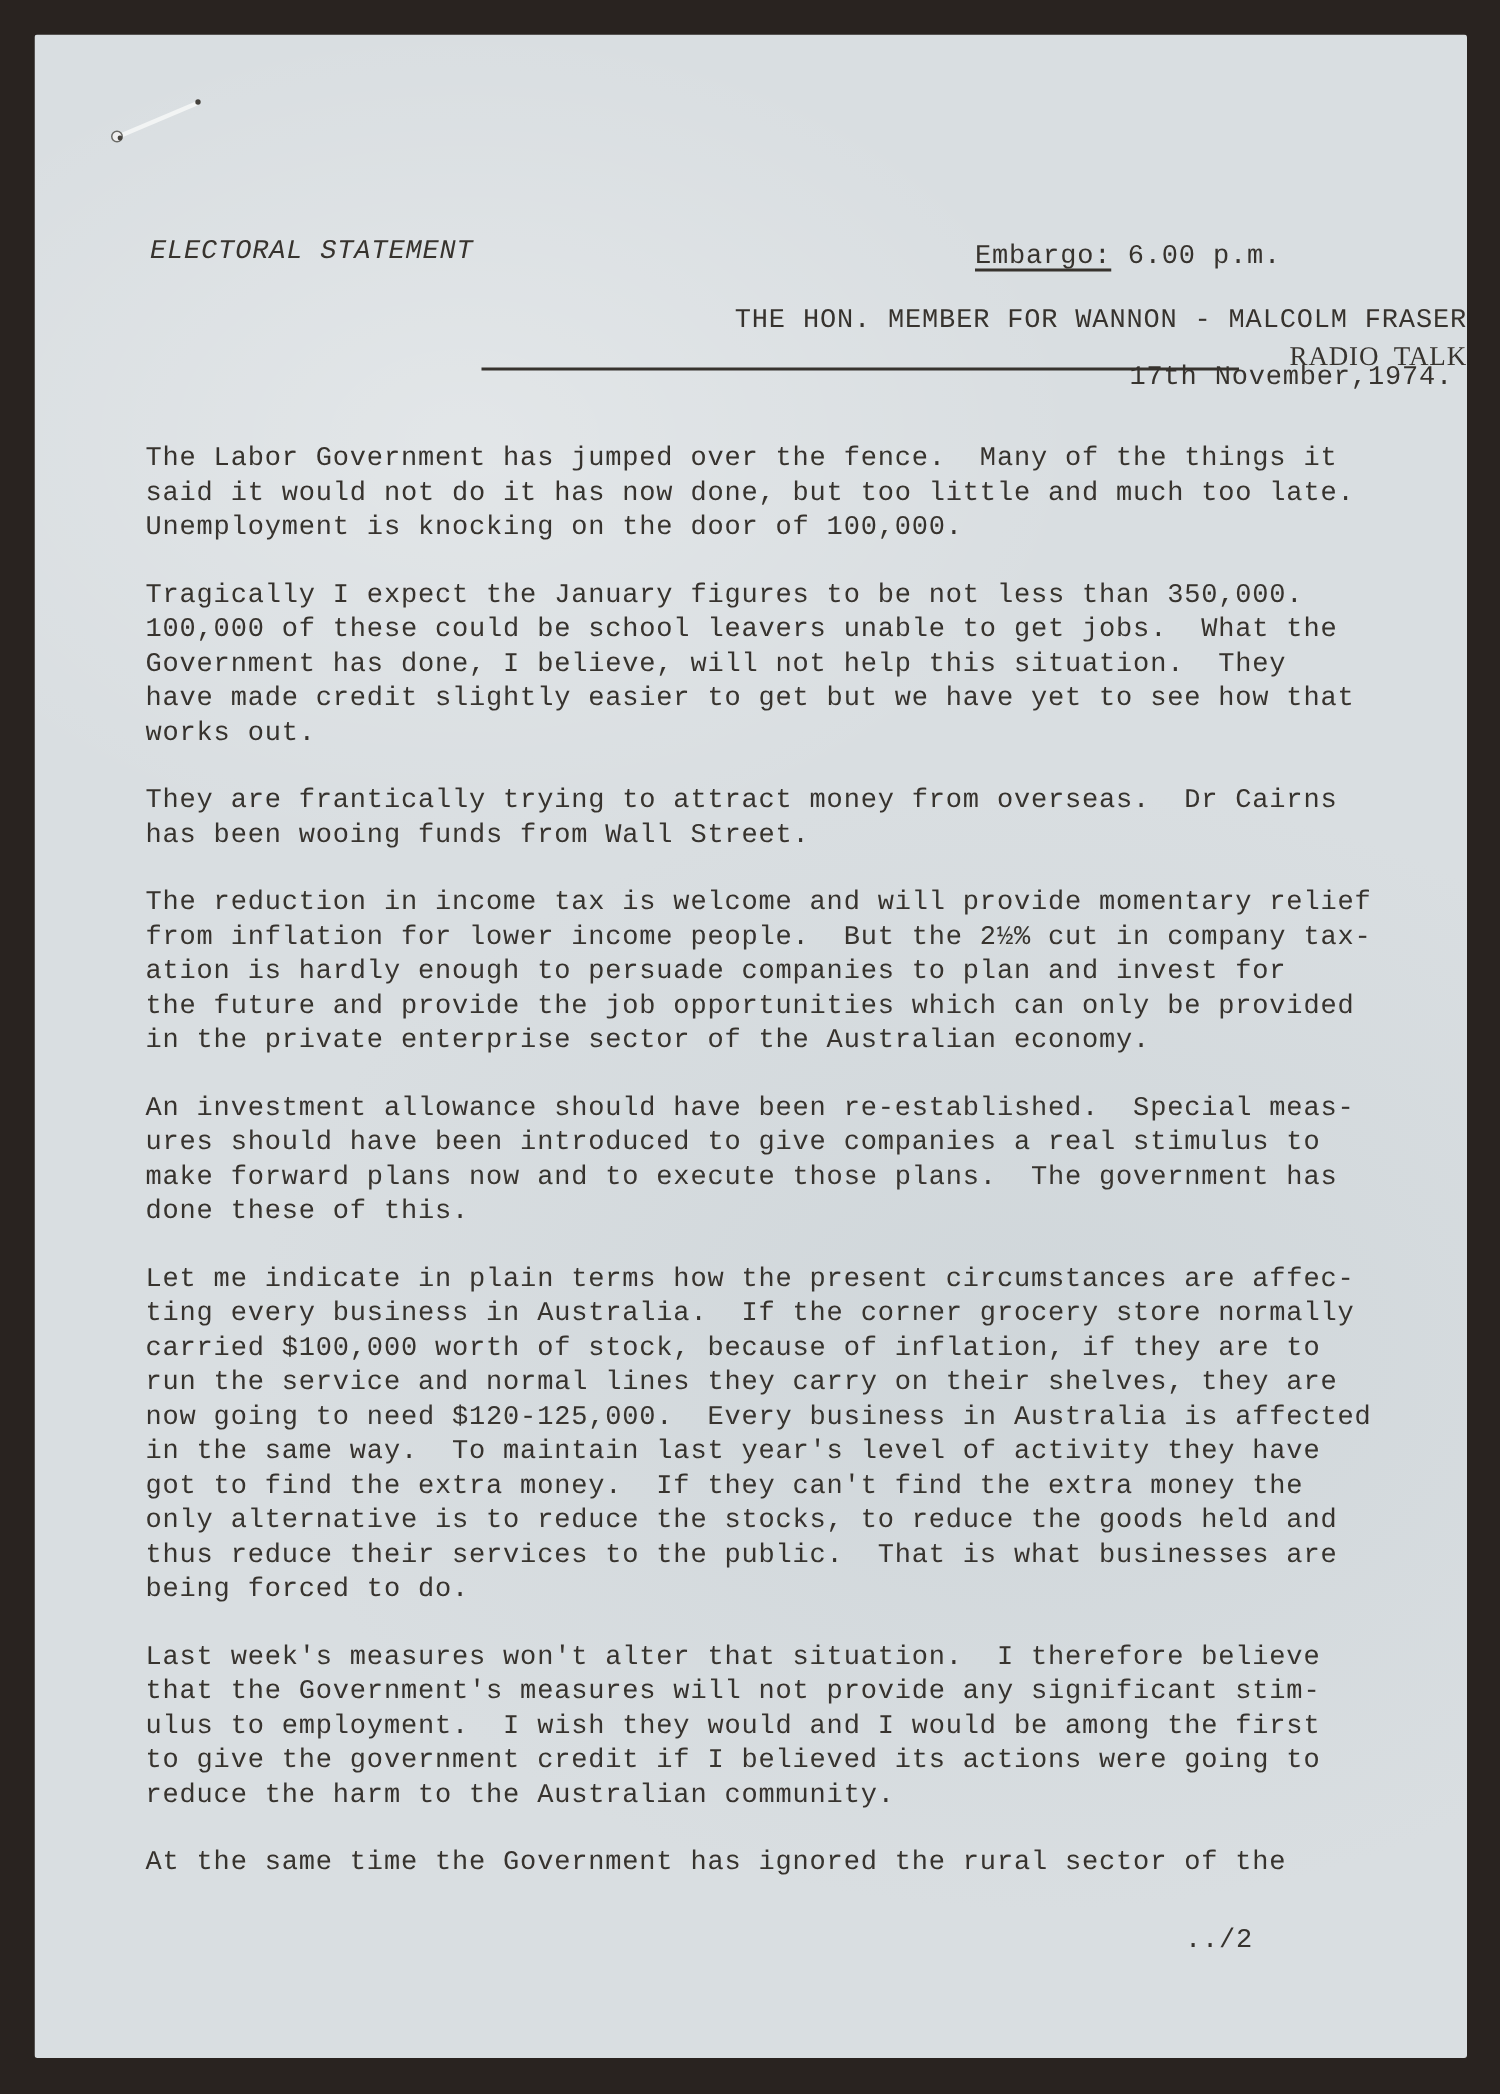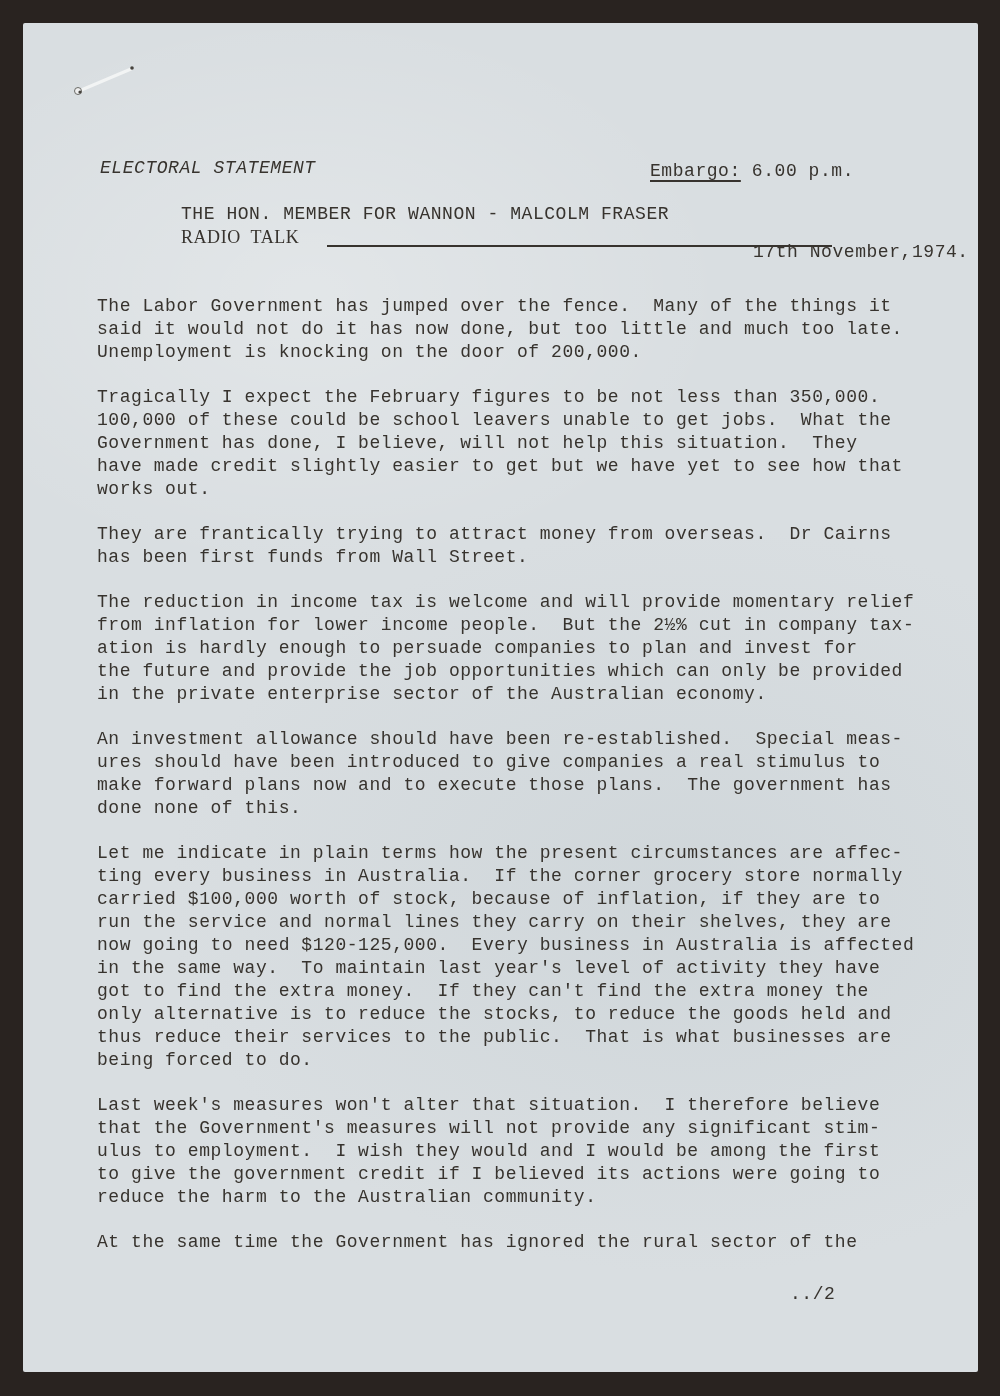--- a/index.html
+++ b/index.html
@@ -55,10 +55,10 @@
   .statement-label { left: 77px; top: 134px; font-style: italic; }
   .title-block {
     position: absolute;
-    left: 158px;
+    left: 146px;
     right: 0;
     top: 180px;
-    text-align: left;
+    text-align: right;
   }
   .doc-title, .doc-subtitle {
     font-size: 18px;

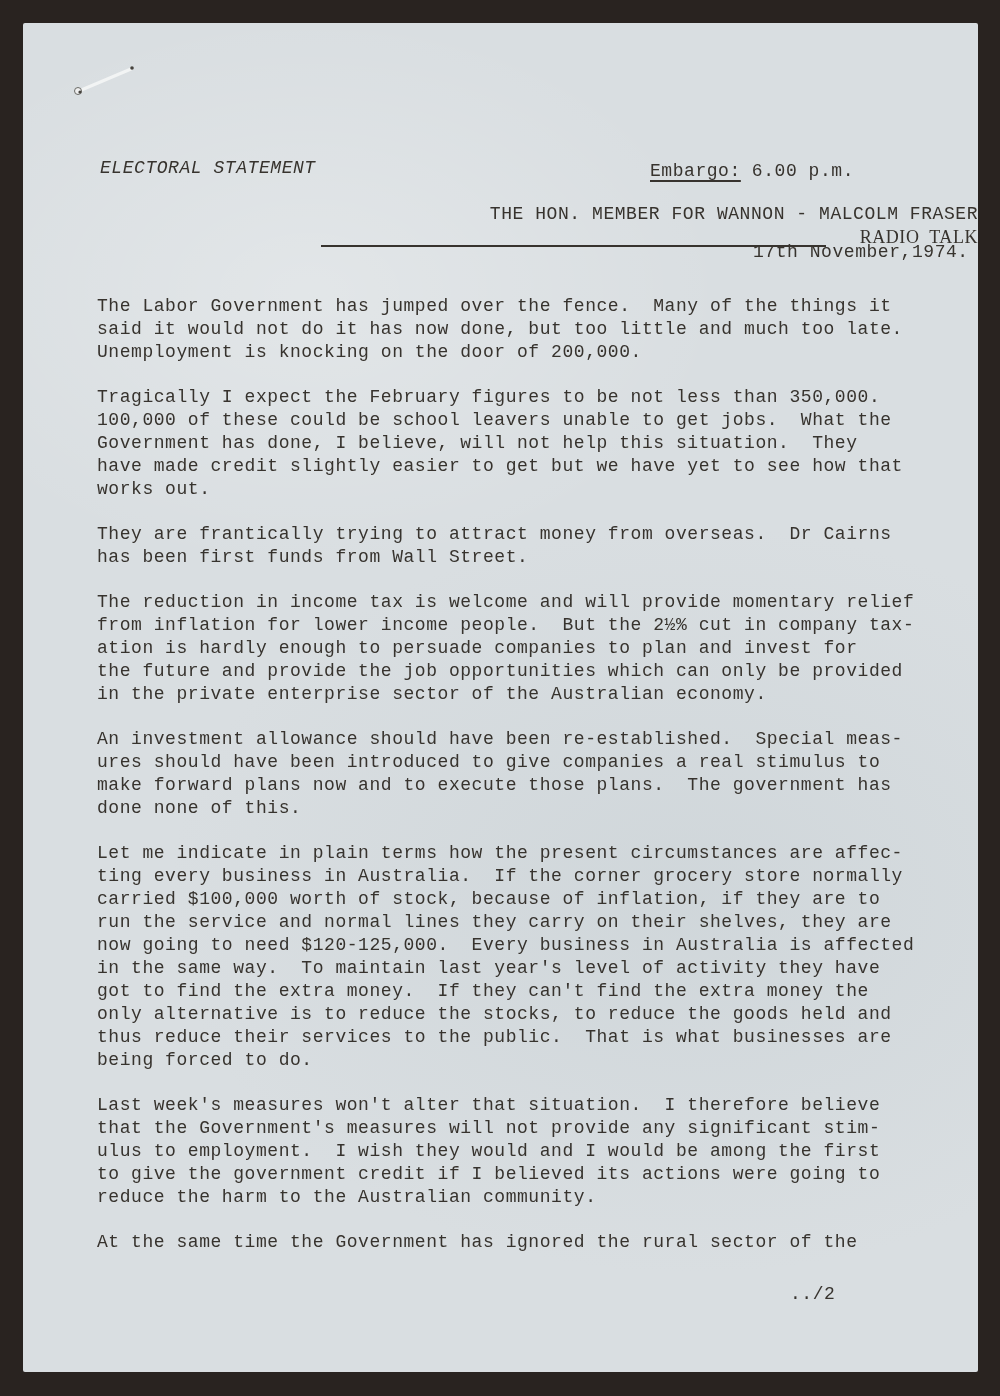--- a/index.html
+++ b/index.html
@@ -105,7 +105,7 @@
 
     <div class="txt document-body"><p class="para">The Labor Government has jumped over the fence.  Many of the things it
 said it would not do it has now done, but too little and much too late.
-Unemployment is knocking on the door of 200,000.</p><p class="para">Tragically I expect the February figures to be not less than 350,000.
+Unemployment is knocking on the door of 100,000.</p><p class="para">Tragically I expect the February figures to be not less than 350,000.
 100,000 of these could be school leavers unable to get jobs.  What the
 Government has done, I believe, will not help this situation.  They
 have made credit slightly easier to get but we have yet to see how that

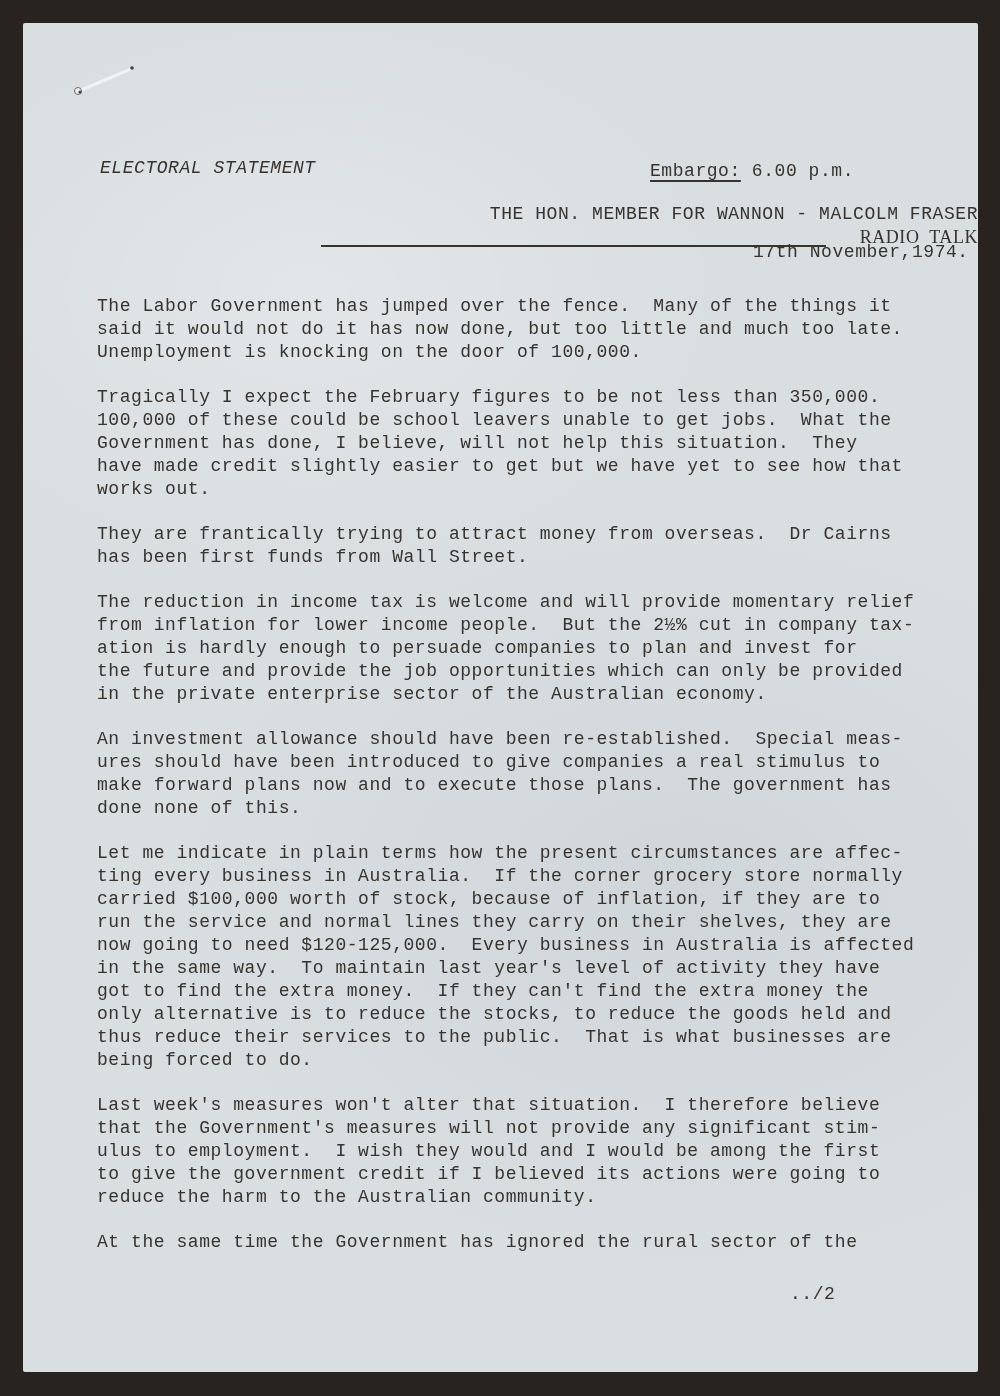--- a/index.html
+++ b/index.html
@@ -105,7 +105,7 @@
 
     <div class="txt document-body"><p class="para">The Labor Government has jumped over the fence.  Many of the things it
 said it would not do it has now done, but too little and much too late.
-Unemployment is knocking on the door of 100,000.</p><p class="para">Tragically I expect the February figures to be not less than 350,000.
+Unemployment is knocking on the door of 100,000.</p><p class="para">Tragically I expect the January figures to be not less than 350,000.
 100,000 of these could be school leavers unable to get jobs.  What the
 Government has done, I believe, will not help this situation.  They
 have made credit slightly easier to get but we have yet to see how that

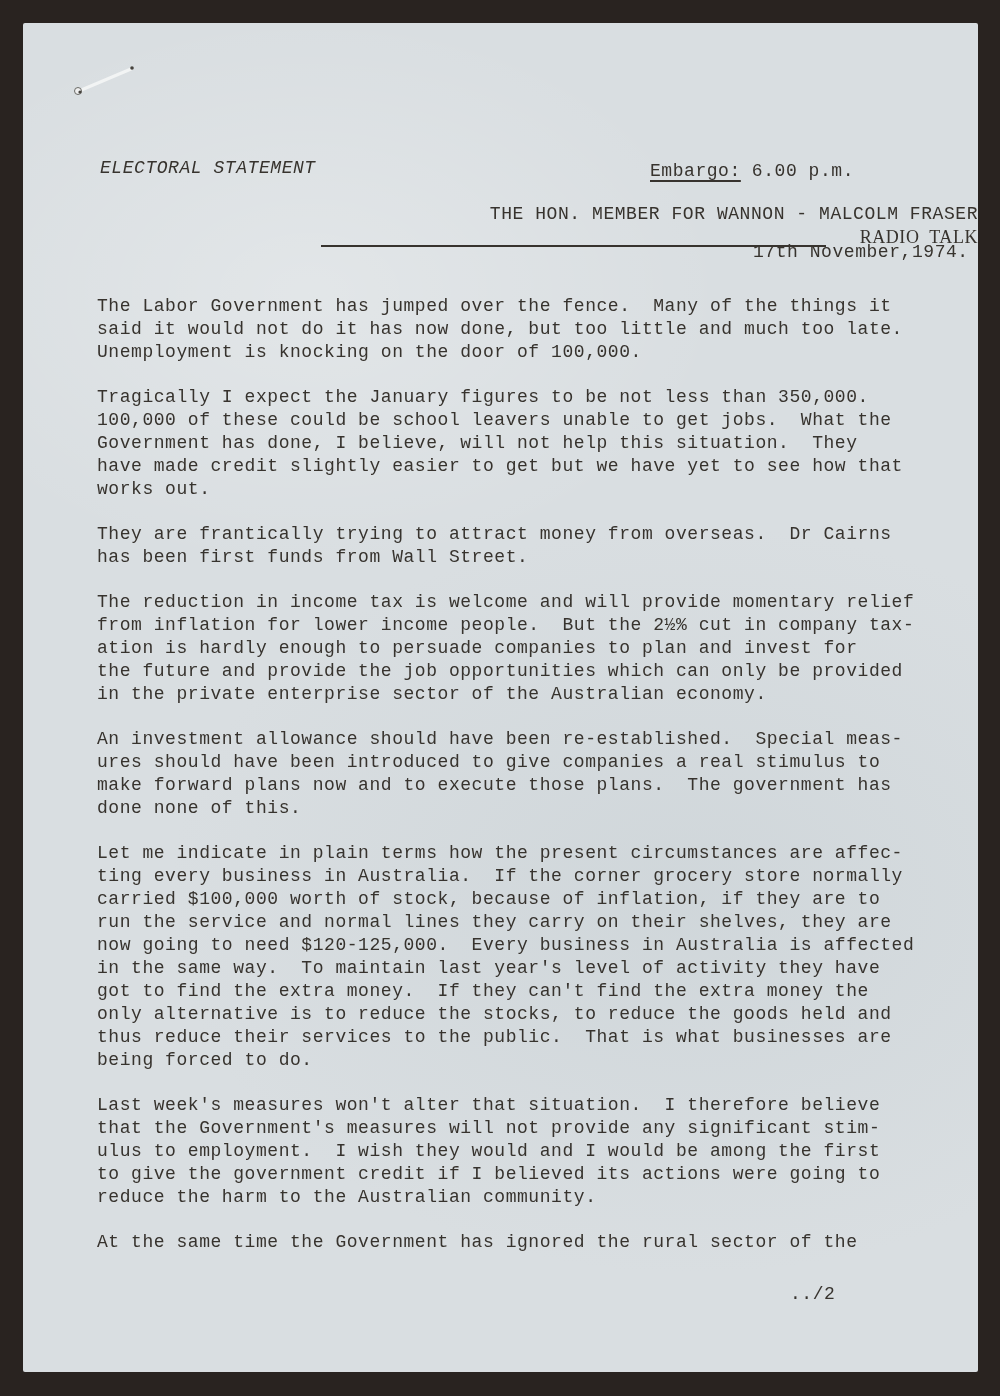--- a/index.html
+++ b/index.html
@@ -110,7 +110,7 @@
 Government has done, I believe, will not help this situation.  They
 have made credit slightly easier to get but we have yet to see how that
 works out.</p><p class="para">They are frantically trying to attract money from overseas.  Dr Cairns
-has been first funds from Wall Street.</p><p class="para">The reduction in income tax is welcome and will provide momentary relief
+has been wooing funds from Wall Street.</p><p class="para">The reduction in income tax is welcome and will provide momentary relief
 from inflation for lower income people.  But the 2½% cut in company tax-
 ation is hardly enough to persuade companies to plan and invest for
 the future and provide the job opportunities which can only be provided

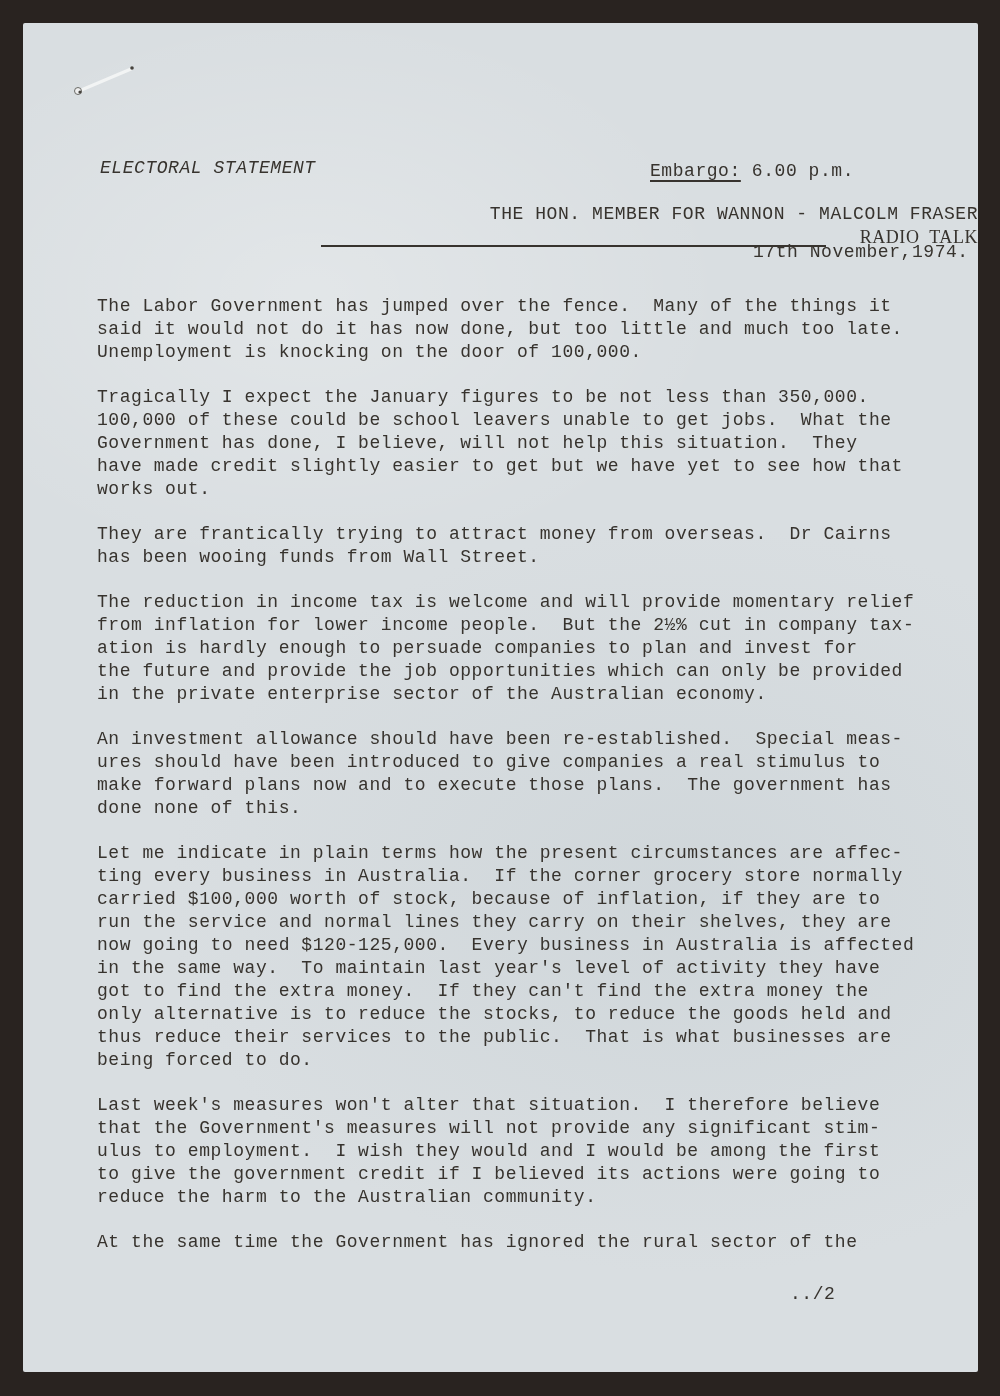--- a/index.html
+++ b/index.html
@@ -117,7 +117,7 @@
 in the private enterprise sector of the Australian economy.</p><p class="para">An investment allowance should have been re-established.  Special meas-
 ures should have been introduced to give companies a real stimulus to
 make forward plans now and to execute those plans.  The government has
-done none of this.</p><p class="para">Let me indicate in plain terms how the present circumstances are affec-
+done these of this.</p><p class="para">Let me indicate in plain terms how the present circumstances are affec-
 ting every business in Australia.  If the corner grocery store normally
 carried $100,000 worth of stock, because of inflation, if they are to
 run the service and normal lines they carry on their shelves, they are

